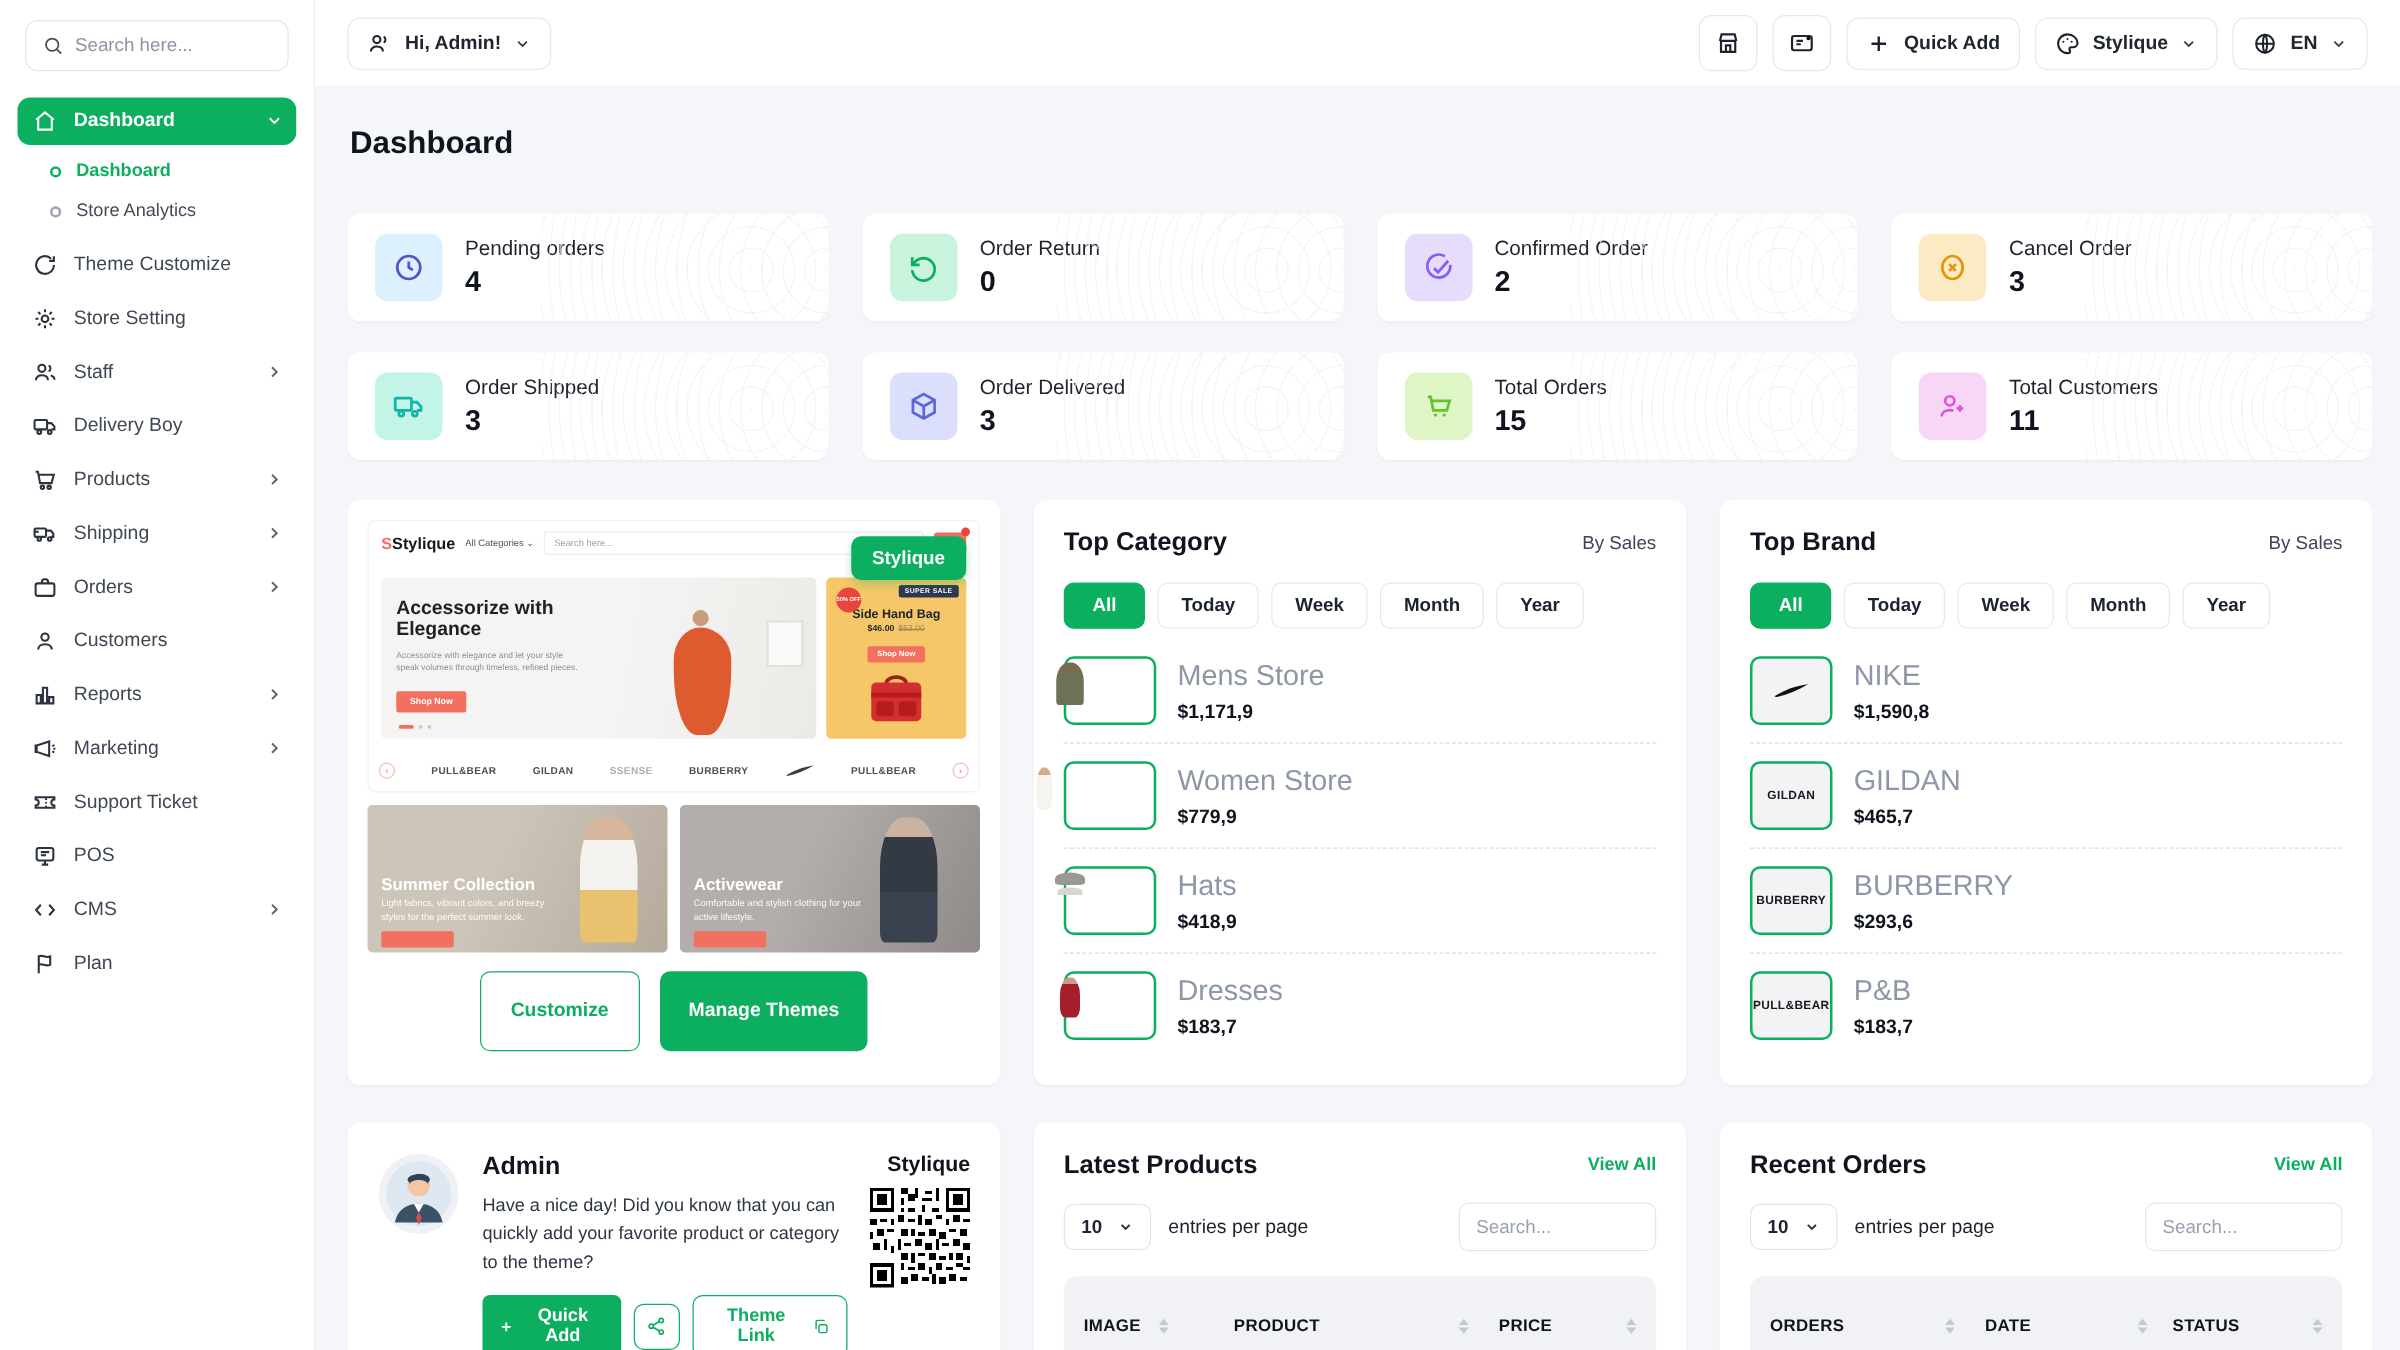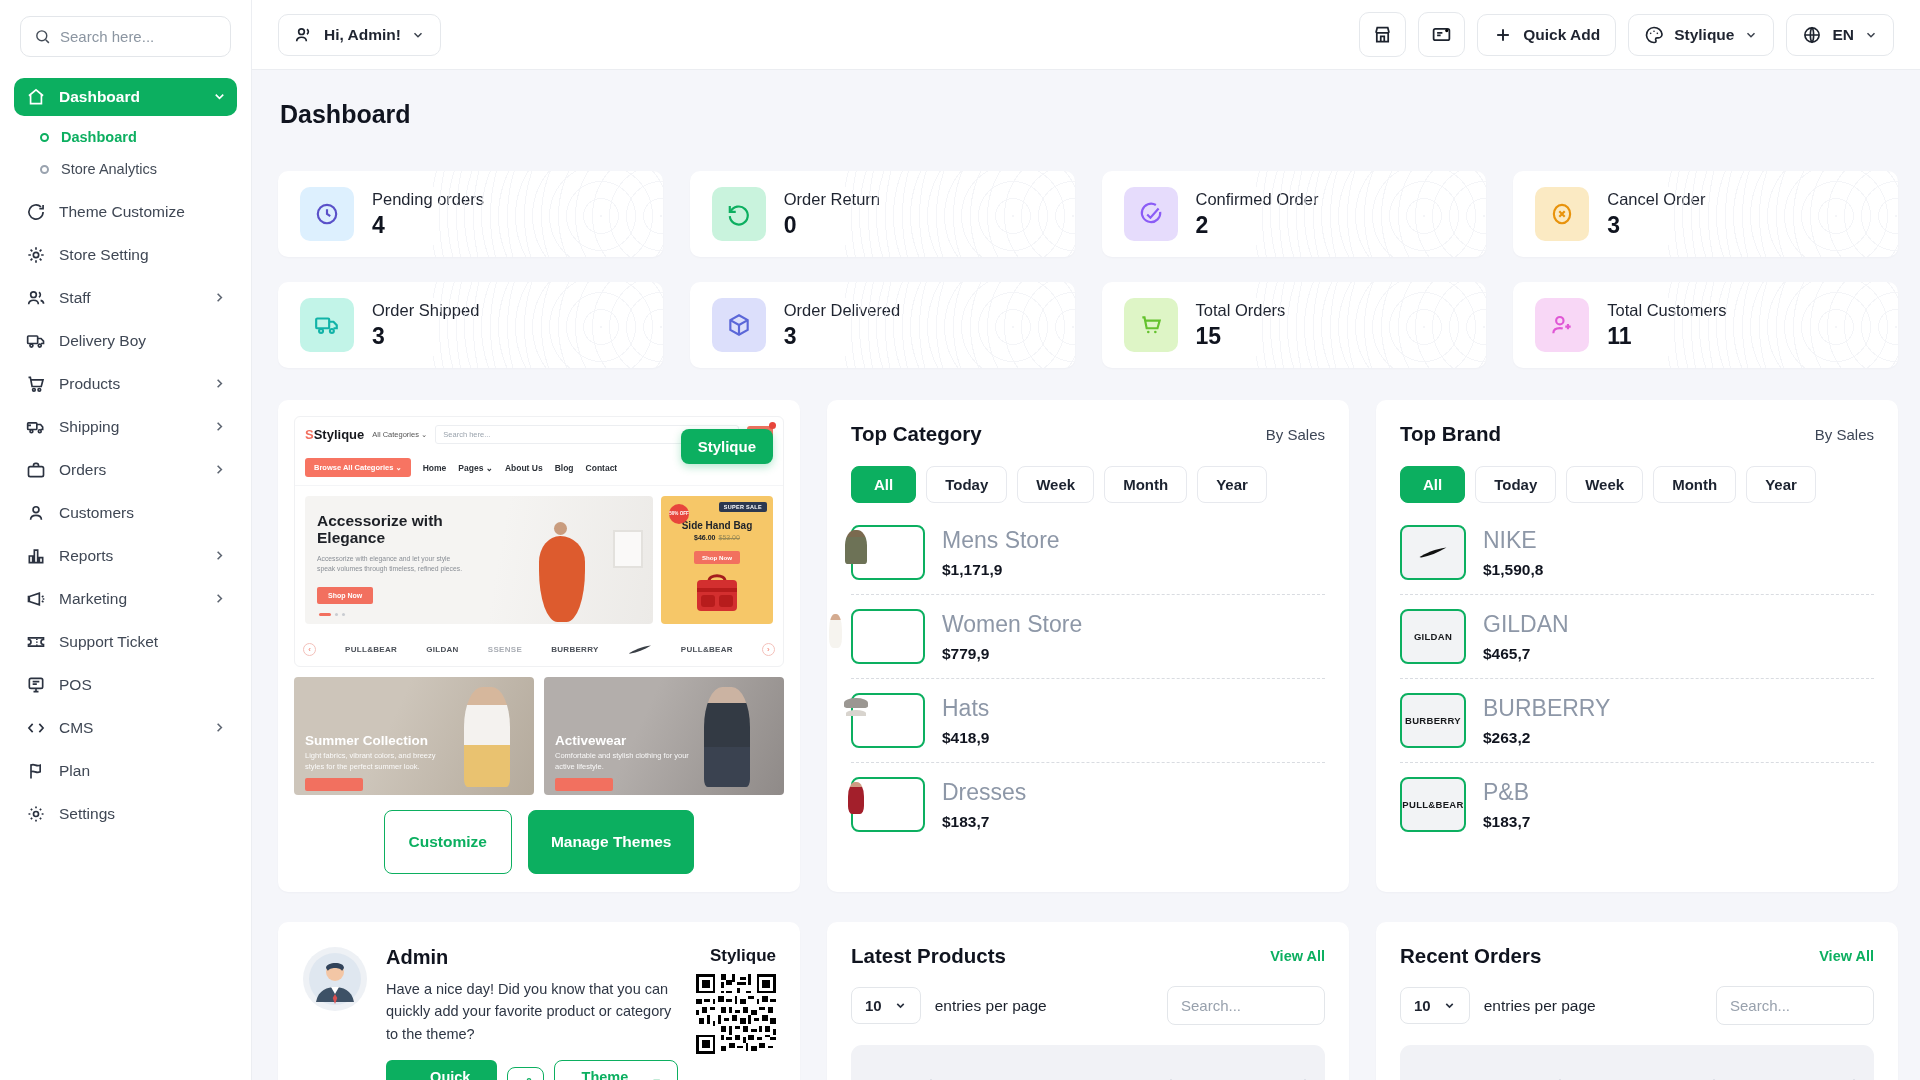--- a/index.html
+++ b/index.html
@@ -569,14 +569,6 @@
               </svg>
             </span>
         </div>
-        <div class="p-nav">
-          <span class="p-browse"><span>Browse All Categories</span> ⌄</span>
-          <span class="p-link">Home</span>
-          <span class="p-link"><span>Pages</span> ⌄</span>
-          <span class="p-link">About Us</span>
-          <span class="p-link">Blog</span>
-          <span class="p-link">Contact</span>
-        </div>
         <div class="p-hero">
           <div class="p-hero-main">
             <div class="p-h1"><span>Accessorize with</span><br><span>Elegance</span></div>

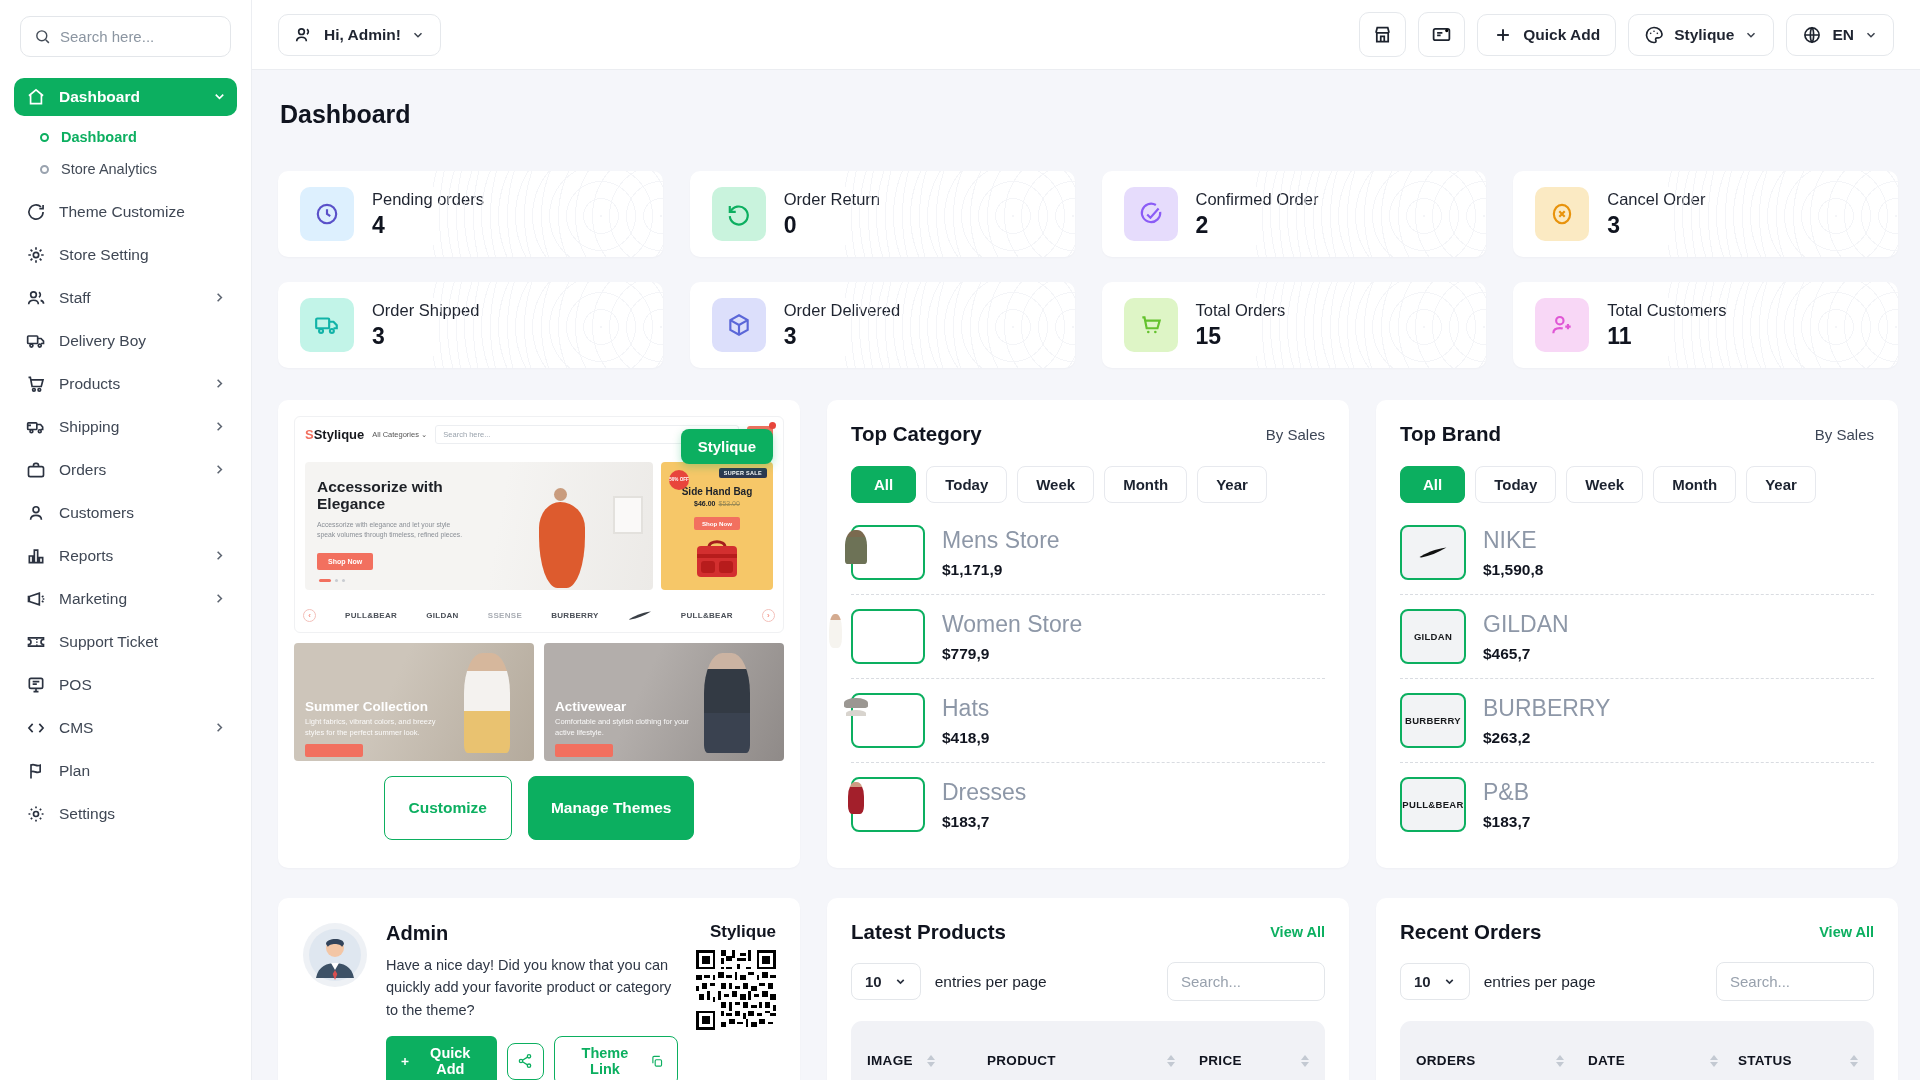--- a/index.html
+++ b/index.html
@@ -721,7 +721,7 @@
             </span>
           <span>
               <div class="pname">BURBERRY</div>
-          <div class="pprice">$263,2</div>
+          <div class="pprice">$293,6</div>
             </span>
         </div>
         <div class="pitem">

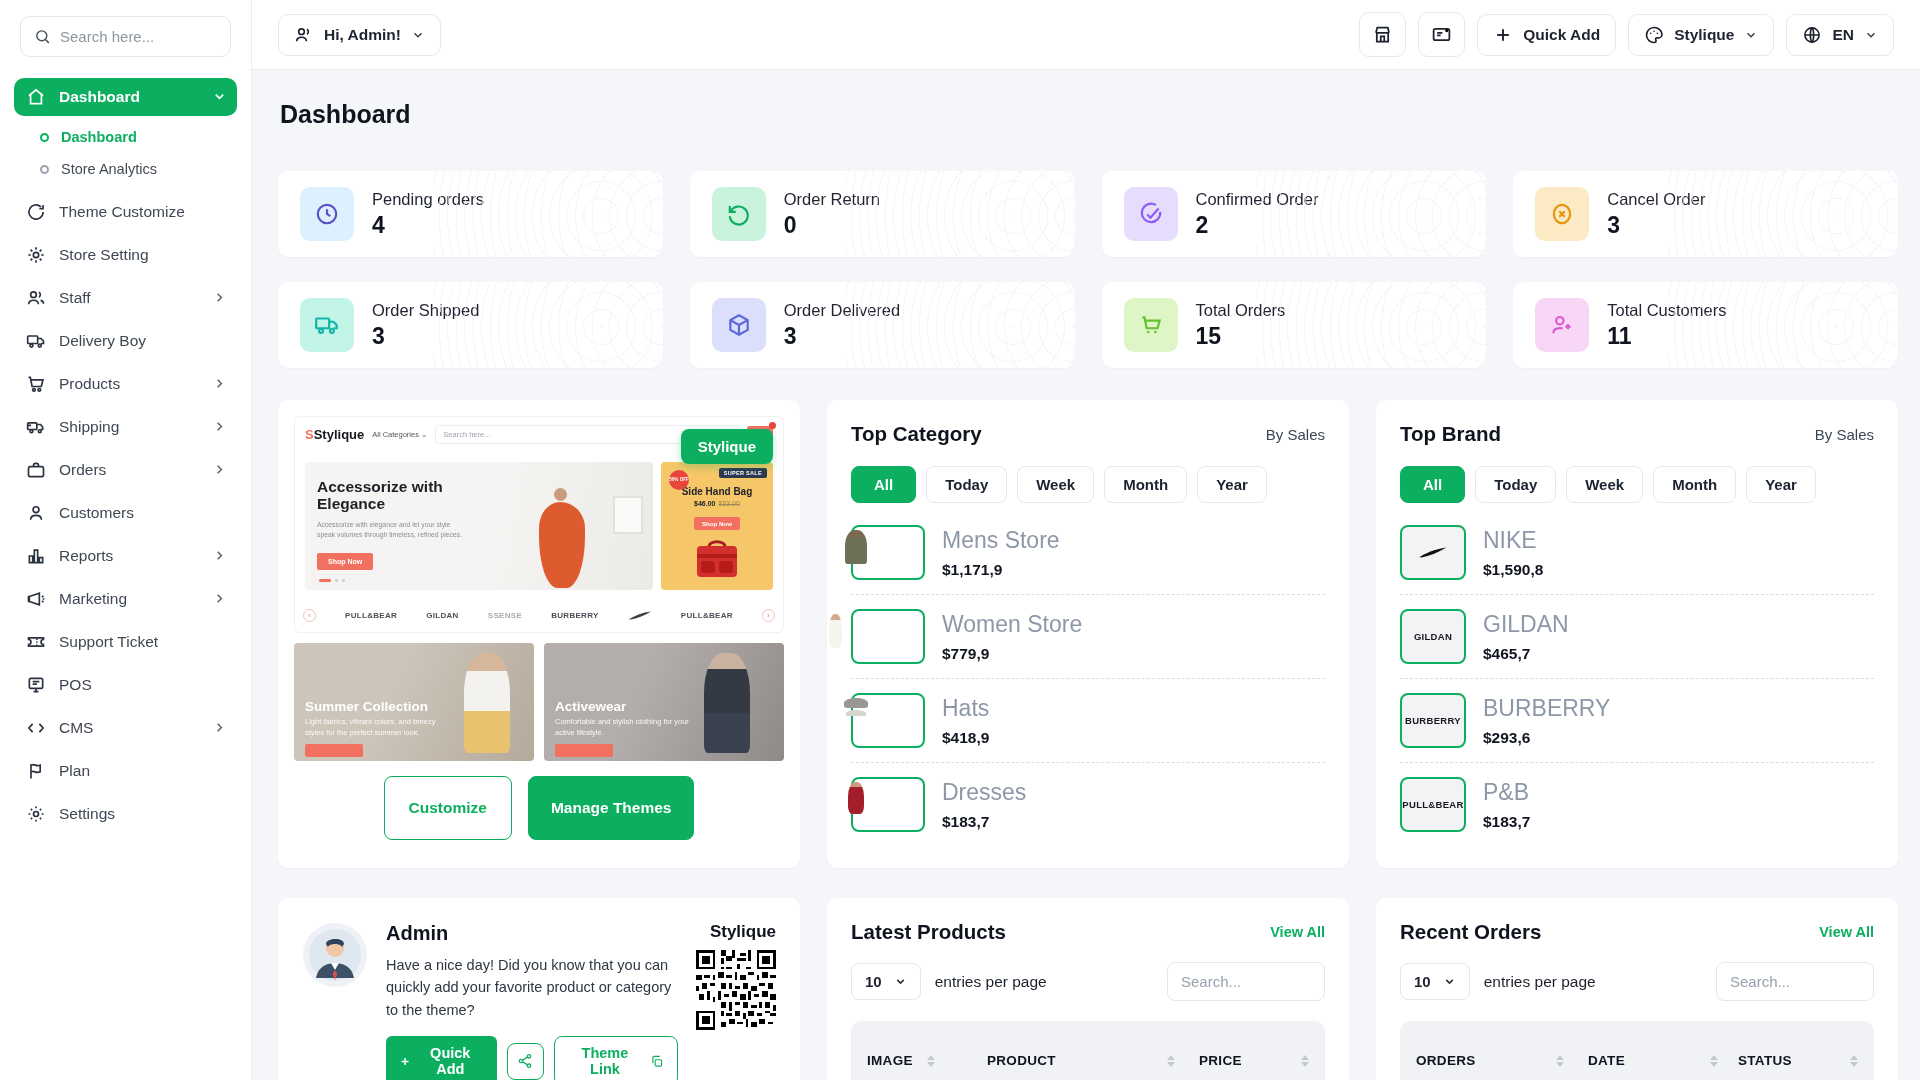--- a/index.html
+++ b/index.html
@@ -377,13 +377,6 @@
         </svg>
       <span>Plan</span>
     </div>
-    <div class="mitem">
-      <svg viewBox="0 0 24 24" fill="none" stroke-width="2">
-          <circle cx="12" cy="12" r="3"></circle>
-          <path d="M12 3v2.2M12 18.8V21M3 12h2.2M18.8 12H21M5.8 5.8l1.6 1.6M16.6 16.6l1.6 1.6M18.2 5.8l-1.6 1.6M7.4 16.6l-1.6 1.6"></path>
-        </svg>
-      <span>Settings</span>
-    </div>
   </nav>
 </aside>
 

